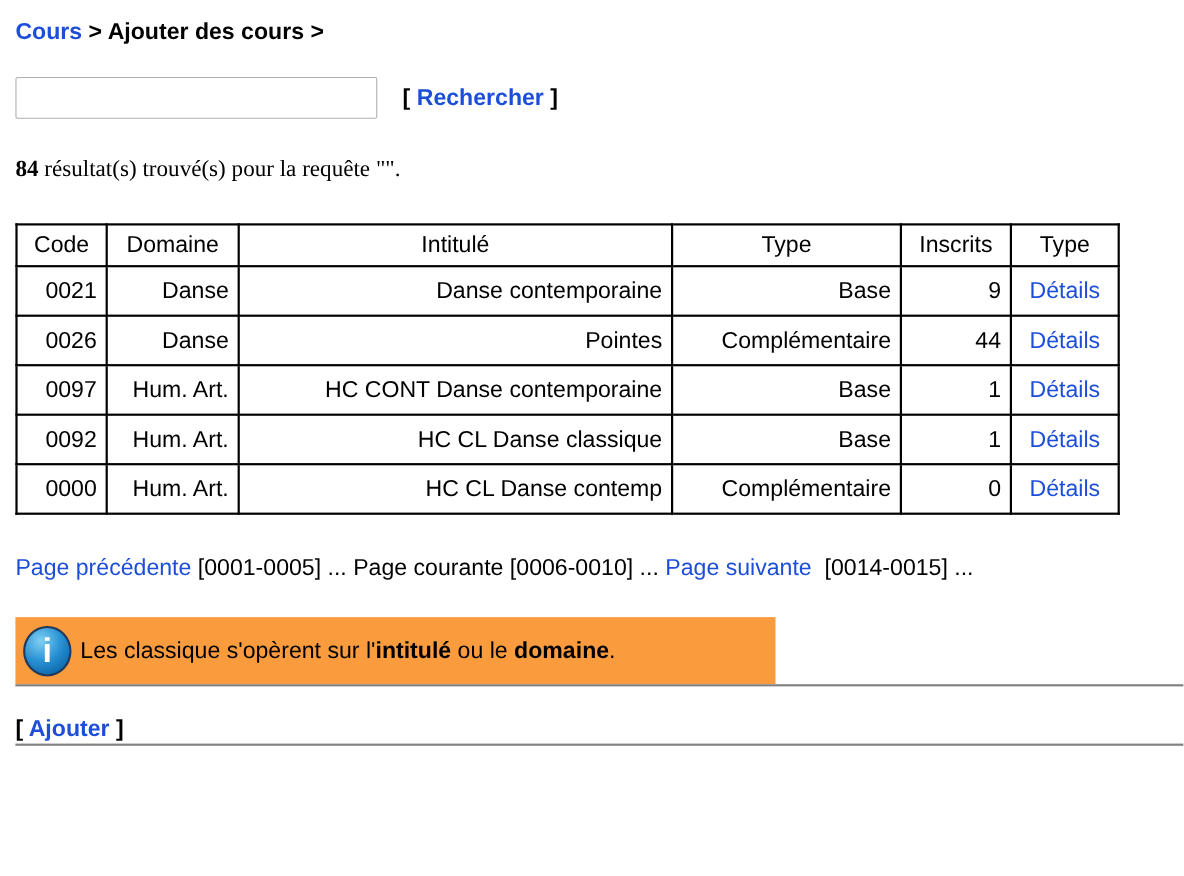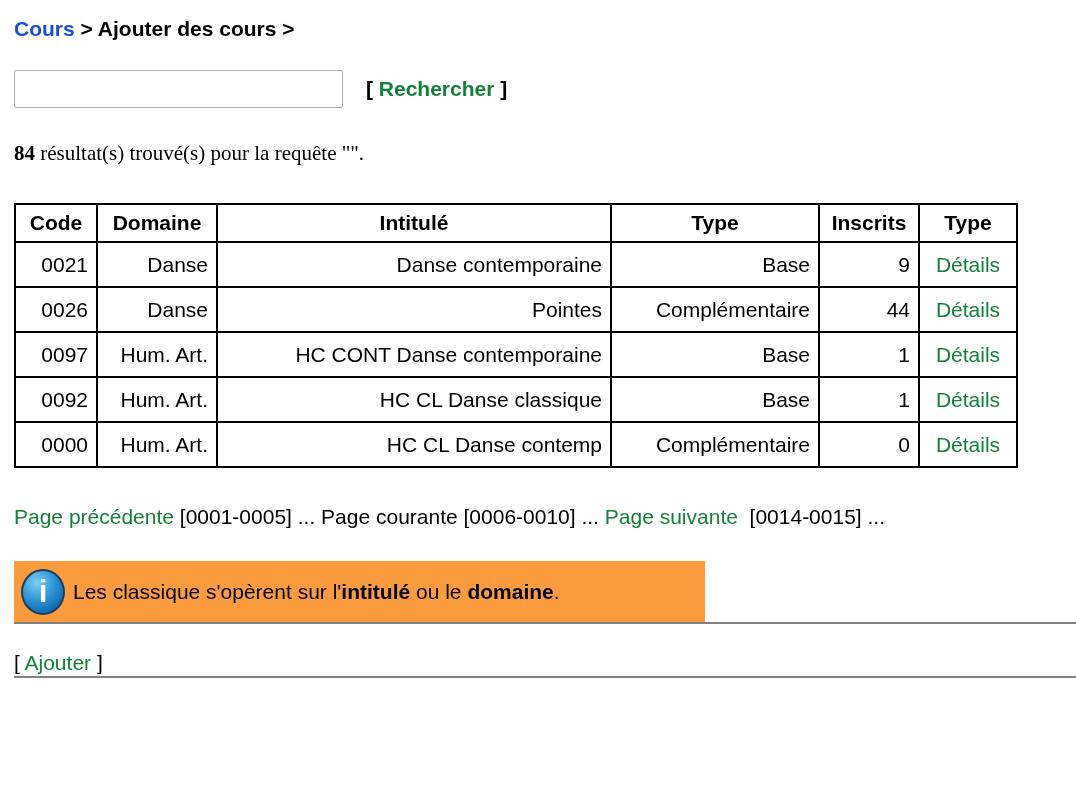--- a/index.html
+++ b/index.html
@@ -11,7 +11,7 @@
   }
   .page { padding: 16px 0 0 14px; }
 
-  a, .link { color: #15803d; text-decoration: none; cursor: pointer; text-align: center; }
+  a, .link { color: #1d4ed8; text-decoration: none; cursor: pointer; text-align: center; }
 
   
   .breadcrumb { font-weight: bold; line-height: 26px; }

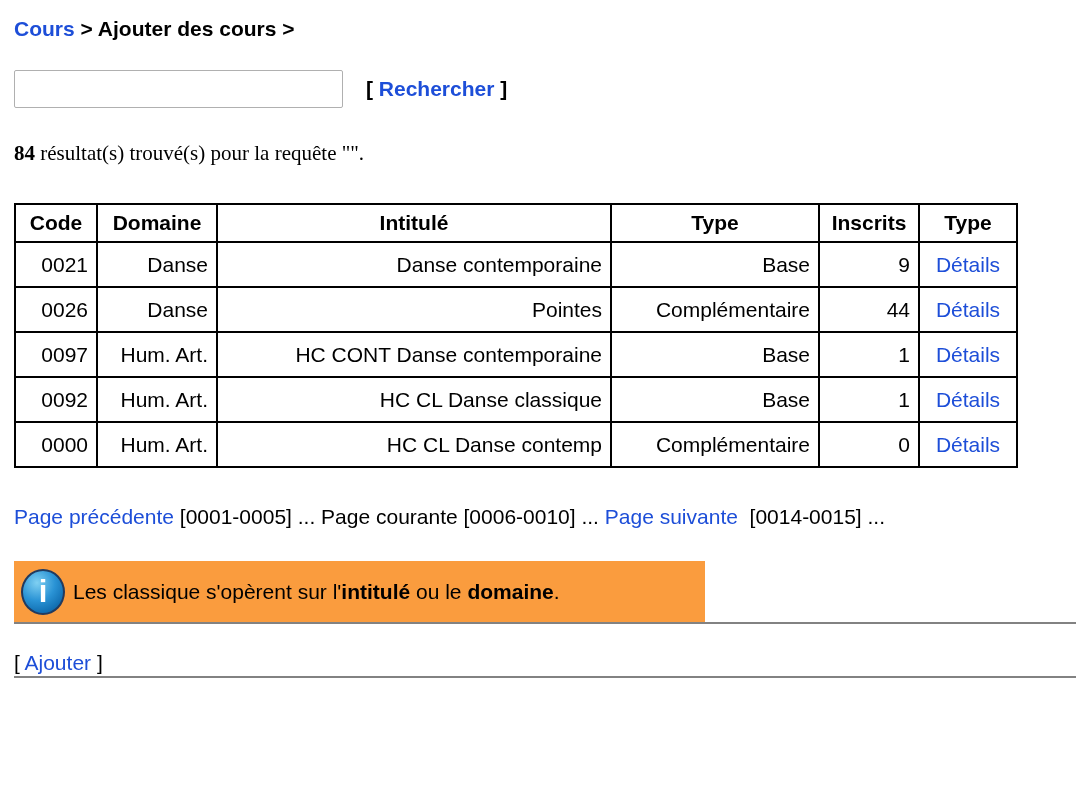--- a/index.html
+++ b/index.html
@@ -44,7 +44,7 @@
     padding: 6px 8px;
     overflow: hidden; white-space: nowrap;
   }
-  table.courses th { font-weight: bold; text-align: center; height: 24px; }
+  table.courses th { font-weight: normal; text-align: center; height: 24px; }
   table.courses td { height: 45px; }
   td.c-code { text-align: right; padding-right: 6px; }
   td.c-dom, td.c-int, td.c-type { text-align: right; }

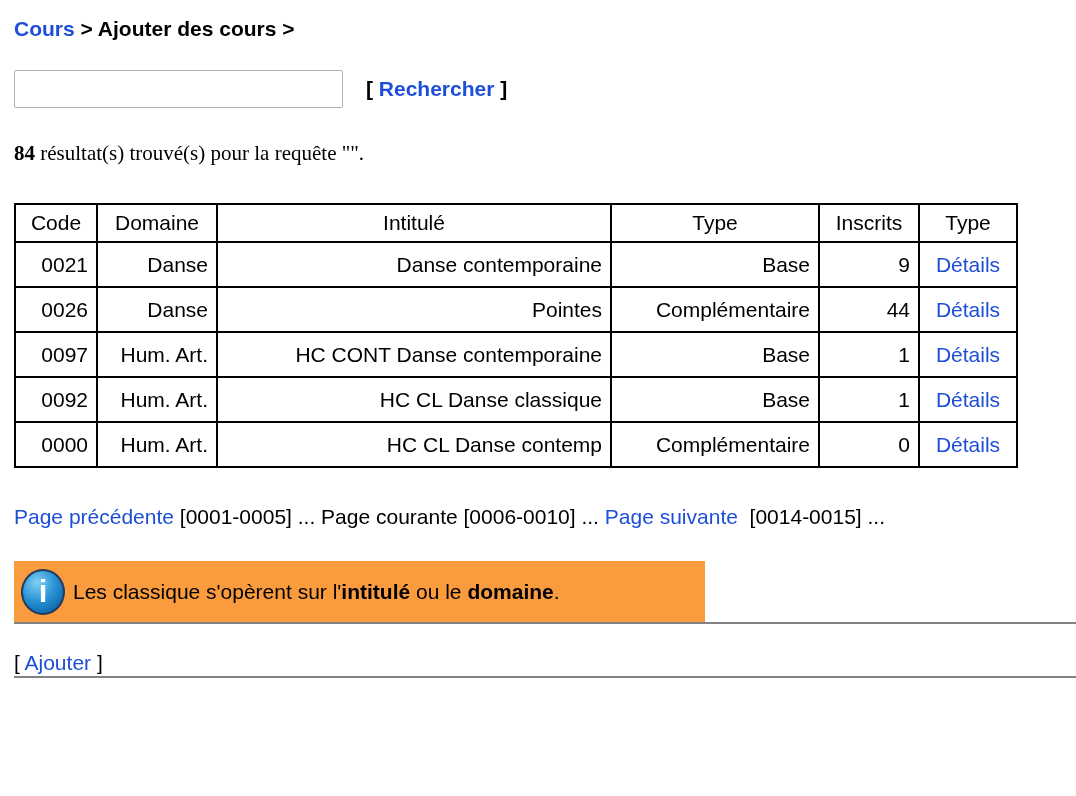--- a/index.html
+++ b/index.html
@@ -81,7 +81,7 @@
   }
   .rule-top { margin-top: 81px; }
   .rule-bottom { margin-top: 27px; }
-  .footer-action { margin: 27px 0 1px 14px; font-weight: normal; white-space: pre; }
+  .footer-action { margin: 27px 0 1px 14px; font-weight: bold; white-space: pre; }
 </style>
 </head>
 <body>

